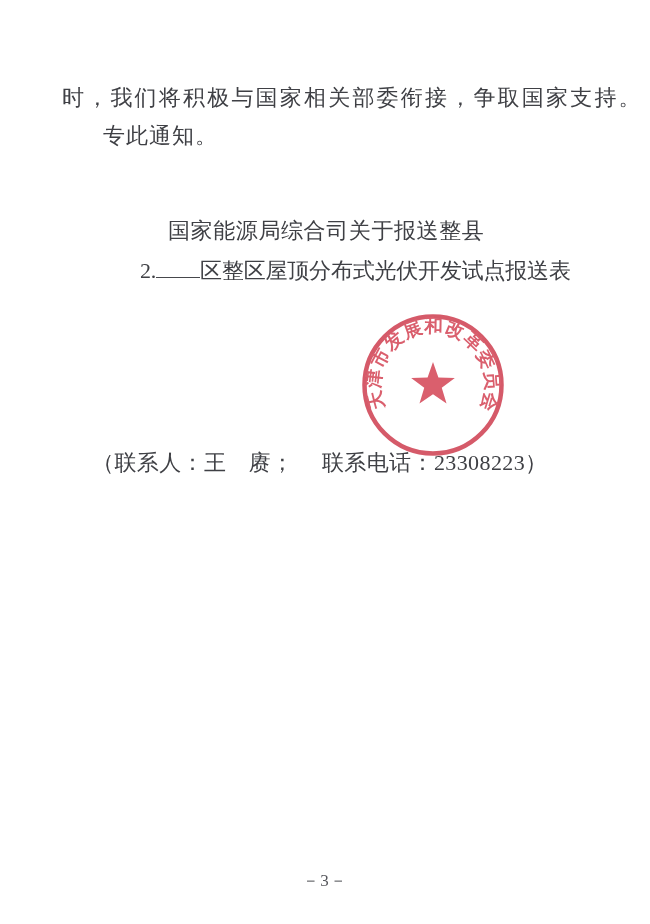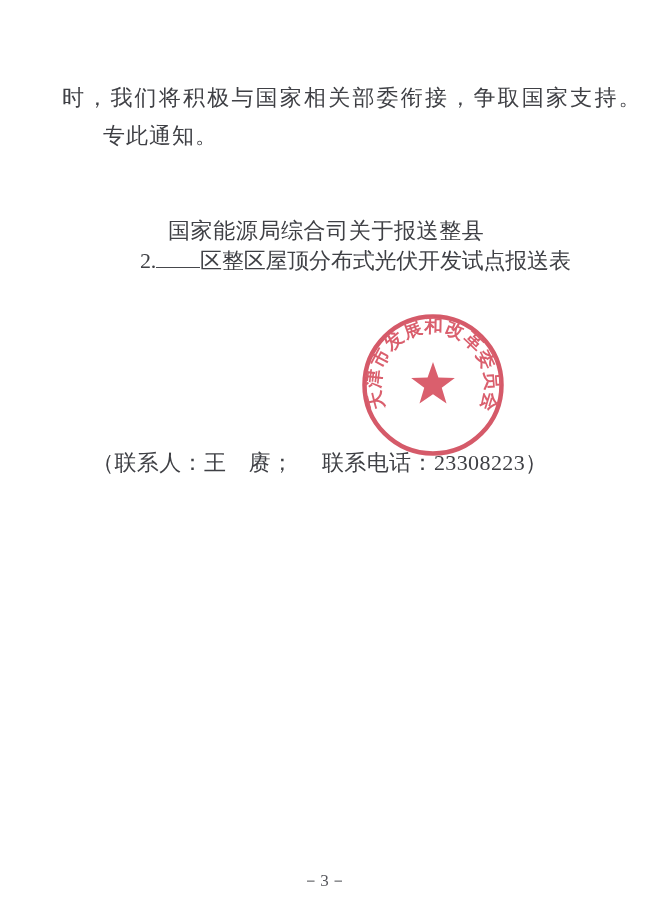--- a/index.html
+++ b/index.html
@@ -26,7 +26,7 @@
   .p2 { left: 96px; top: 124px; letter-spacing: 1px; margin-left: 7px; }
   .att1 { left: 97px; top: 188px; letter-spacing: -0.4px; }
   .att2 { left: 168px; top: 219px; letter-spacing: 0.6px; }
-  .att3 { left: 140px; top: 249px; letter-spacing: -0.2px; }
+  .att3 { left: 140px; top: 259px; letter-spacing: -0.2px; }
   .blank-line {
     display: inline-block;
     width: 44px;

